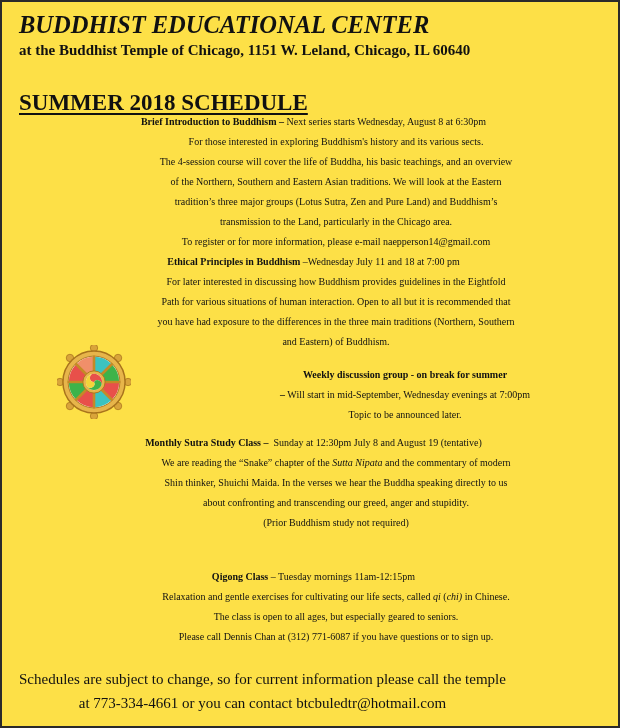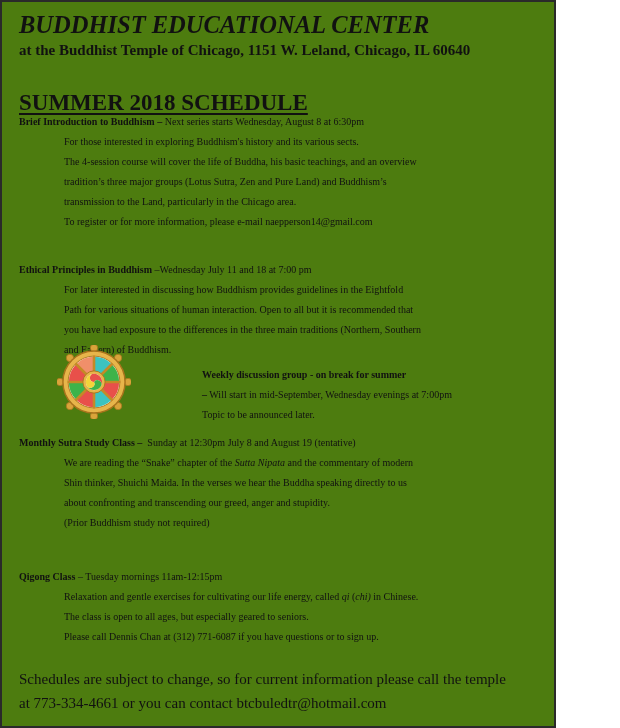--- a/index.html
+++ b/index.html
@@ -15,12 +15,13 @@
     .page {
       position: relative;
       box-sizing: border-box;
-      width: 556px;
+      width: 620px;
       height: 728px;
       border: 2px solid #2a2a2a;
-      background: #4d7c0f;
+      background: #fde047;
       color: #111111;
       font-family: "Liberation Serif", "DejaVu Serif", serif;
+      text-align: center;
     }
     .org-title {
       position: absolute;

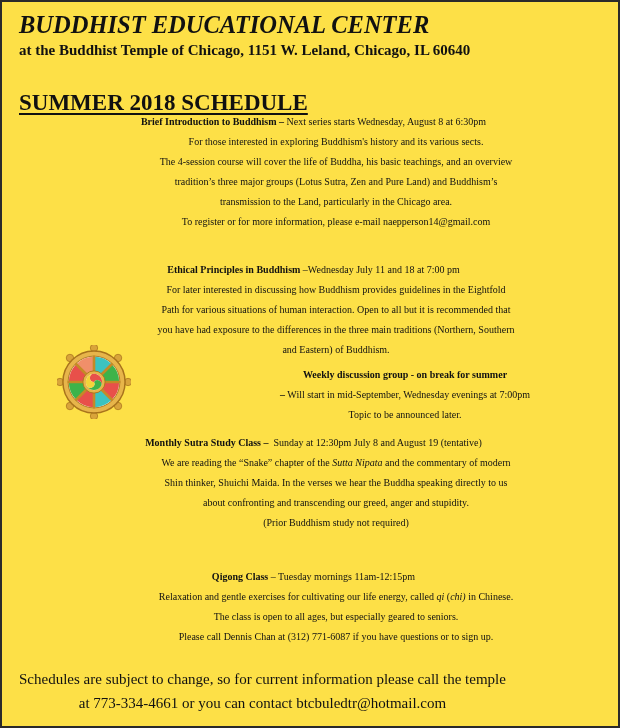--- a/index.html
+++ b/index.html
@@ -119,6 +119,7 @@
     <div class="body">
       <div>For those interested in exploring Buddhism's history and its various sects.</div>
       <div>The 4-session course will cover the life of Buddha, his basic teachings, and an overview</div>
+      <div>of the Northern, Southern and Eastern Asian traditions. We will look at the Eastern</div>
       <div>tradition’s three major groups (Lotus Sutra, Zen and Pure Land) and Buddhism’s</div>
       <div>transmission to the Land, particularly in the Chicago area.</div>
       <div>To register or for more information, please e-mail naepperson14@gmail.com</div>

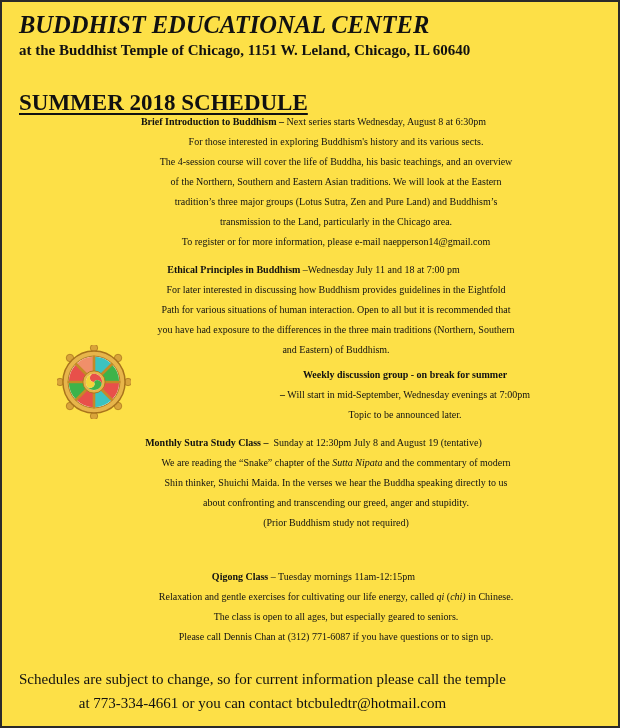--- a/index.html
+++ b/index.html
@@ -78,7 +78,7 @@
     i { font-style: italic; }
 
     #sec-intro { top: 110px; }
-    #sec-ethics { top: 258px; }
+    #sec-ethics { top: 250px; }
     #sec-weekly { top: 363px; left: 200px; }
     #sec-sutra { top: 431px; }
     #sec-meditation { top: 531px; }

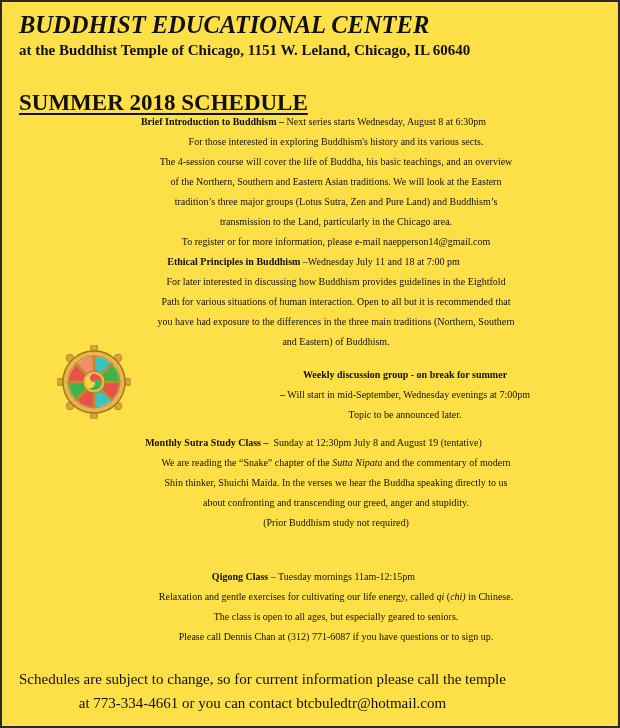--- a/index.html
+++ b/index.html
@@ -204,7 +204,7 @@
       <b>Qigong Class</b><span> – Tuesday mornings 11am-12:15pm</span>
     </div>
     <div class="body">
-      <div><span>Relaxation and gentle exercises for cultivating our life energy, called </span><i>qi</i><span> (</span><i>chi)</i><span> in Chinese.</span></div>
+      <div><span>Relaxation and gentle exercises for cultivating our life sects, called </span><i>qi</i><span> (</span><i>chi)</i><span> in Chinese.</span></div>
       <div>The class is open to all ages, but especially geared to seniors.</div>
       <div>Please call Dennis Chan at (312) 771-6087 if you have questions or to sign up.</div>
     </div>

